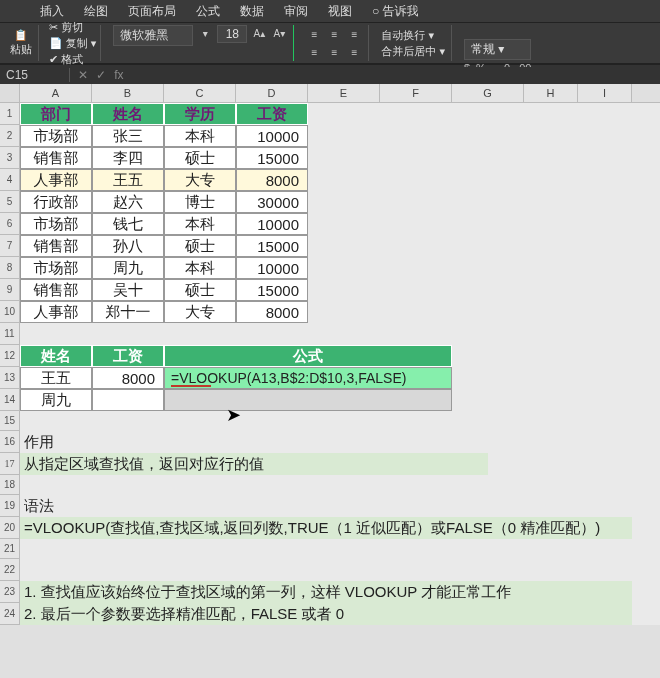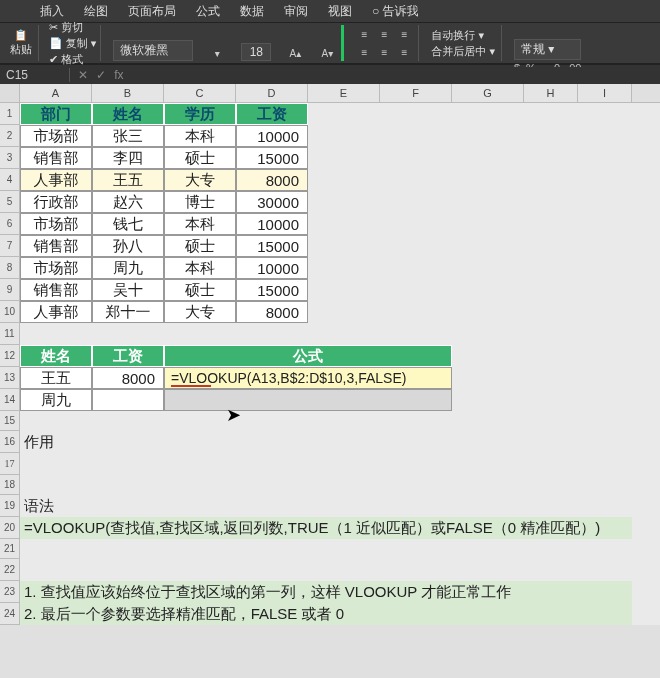--- a/index.html
+++ b/index.html
@@ -14,7 +14,7 @@
   .paste-group { display: flex; flex-direction: column; align-items: center; gap: 0; font-size: 11px; border-right: 1px solid #555; padding: 0 6px; height: 100%; justify-content: center; }
   .clip-items { display: flex; flex-direction: column; gap: 1px; font-size: 11px; padding: 0 4px; border-right: 1px solid #555; height: 100%; justify-content: center; }
   .clip-items span { white-space: nowrap; }
-  .font-group { display: flex; align-items: flex-end; gap: 16px; border-right: 3px solid #22c55e; padding: 0 6px; height: 100%; }
+  .font-group { display: flex; align-items: flex-start; gap: 4px; border-right: 1px solid #22c55e; padding: 0 6px; height: 100%; }
   .font-name { background: #444; border: 1px solid #555; padding: 1px 6px; font-size: 12px; min-width: 80px; }
   .font-size { background: #444; border: 1px solid #555; padding: 1px 4px; font-size: 12px; width: 30px; text-align: center; }
   .mini-btn { width: 16px; height: 16px; display: inline-flex; align-items: center; justify-content: center; font-size: 10px; color: #ccc; }

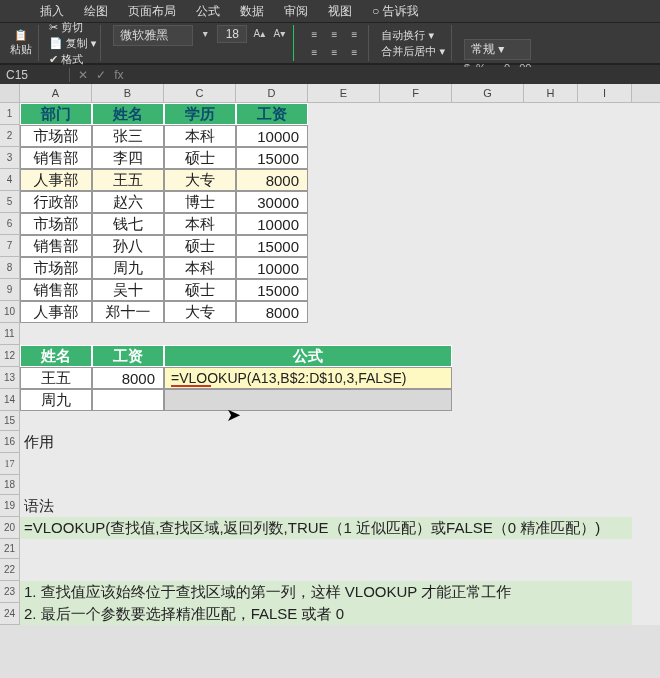--- a/index.html
+++ b/index.html
@@ -46,7 +46,7 @@
   .cE { width: 72px; } .cF { width: 72px; } .cG { width: 72px; } .cH { width: 54px; } .cI { width: 54px; }
 
   
-  .t1-head { background: #3cb371; color: #0c4a6e; font-weight: bold; justify-content: center; border: 1px solid #fff; }
+  .t1-head { background: #3cb371; color: #701a75; font-weight: bold; justify-content: center; border: 1px solid #fff; }
   .t1-cell { background: #fff; border: 1px solid #999; justify-content: center; }
   .t1-cell.num { justify-content: flex-end; padding-right: 8px; }
   .hl-row { background: #fff9db !important; }

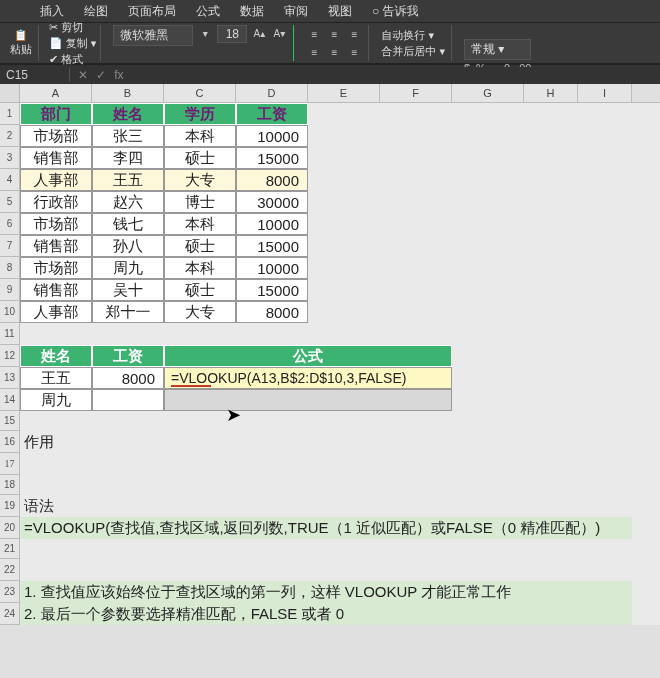--- a/index.html
+++ b/index.html
@@ -56,7 +56,7 @@
   .t2-cell { background: #fff; border: 1px solid #999; justify-content: center; }
   .t2-cell.right { justify-content: flex-end; padding-right: 8px; }
   .formula-cell-wide { width: 288px; }
-  .formula-disp { background: #fef9c3; border: 1px solid #999; justify-content: flex-start; font-size: 14px; padding-left: 6px; position: relative; }
+  .formula-disp { background: #86efac; border: 1px solid #999; justify-content: flex-start; font-size: 14px; padding-left: 6px; position: relative; }
   .formula-disp.sel { background: #d8d8d8; }
   .red-underline { border-bottom: 2px solid #c0392b; display: inline-block; padding-bottom: 1px; }
 

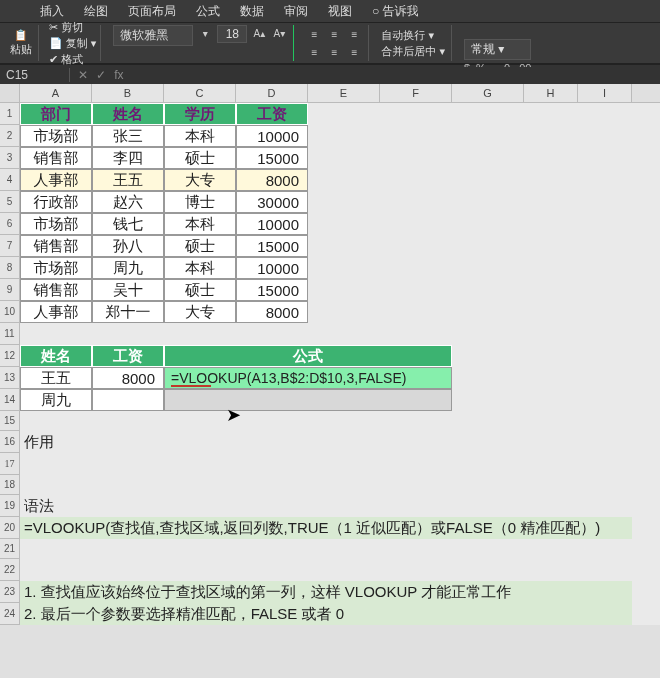--- a/index.html
+++ b/index.html
@@ -334,6 +334,7 @@
       </div>
       <div class="row" style="height: 22px;">
         <div class="rowhead" style="height: 22px; font-family: Liberation Serif, serif;">17</div>
+        <div class="cell wide-span note-body">从指定区域查找值，返回对应行的值</div>
       </div>
       <div class="row" style="height: 20px;">
         <div class="rowhead" style="height: 20px;">18</div>

